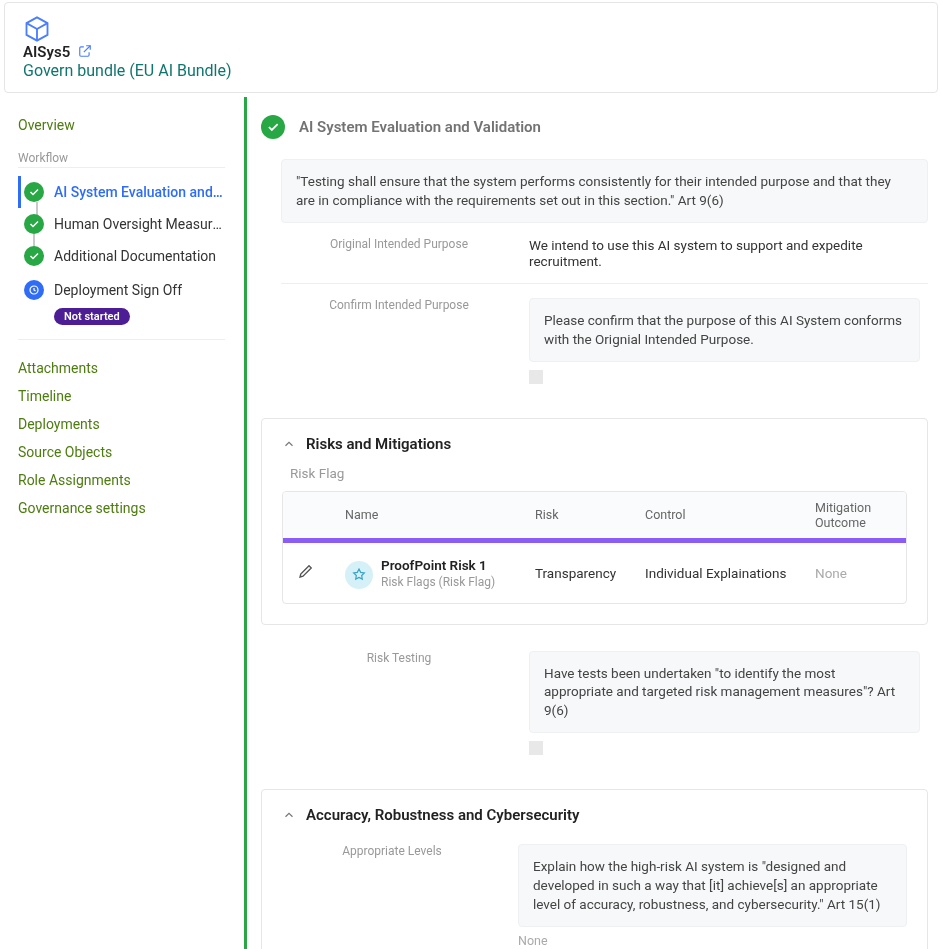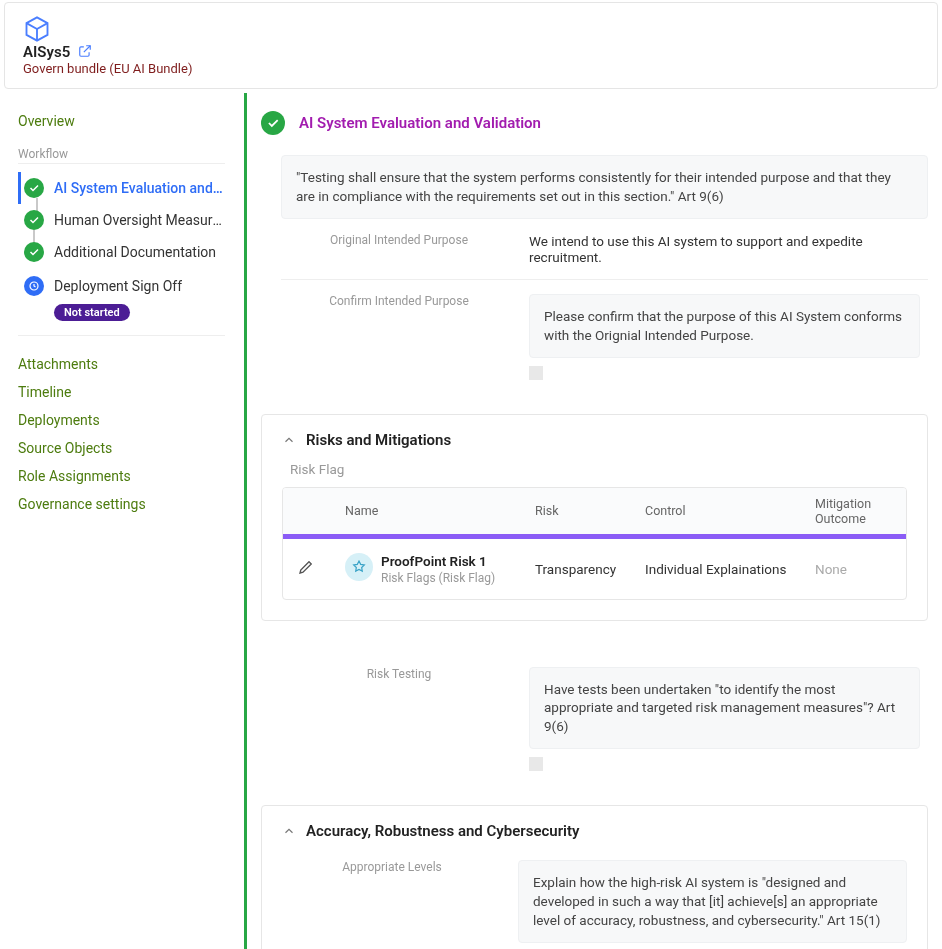--- a/index.html
+++ b/index.html
@@ -33,7 +33,7 @@
   .header-title-row { display: flex; align-items: center; gap: 8px; }
   .header-title { font-weight: 600; font-size: 15px; color: #222; }
   .ext-icon { color: #4a7eff; width: 14px; height: 14px; }
-  .header-sub { font-size: 13px; color: #7f1d1d; }
+  .header-sub { font-size: 16px; color: #0f766e; }
   .layout { display: flex; height: calc(100% - 58px); }
   .sidebar {
     width: 244px;

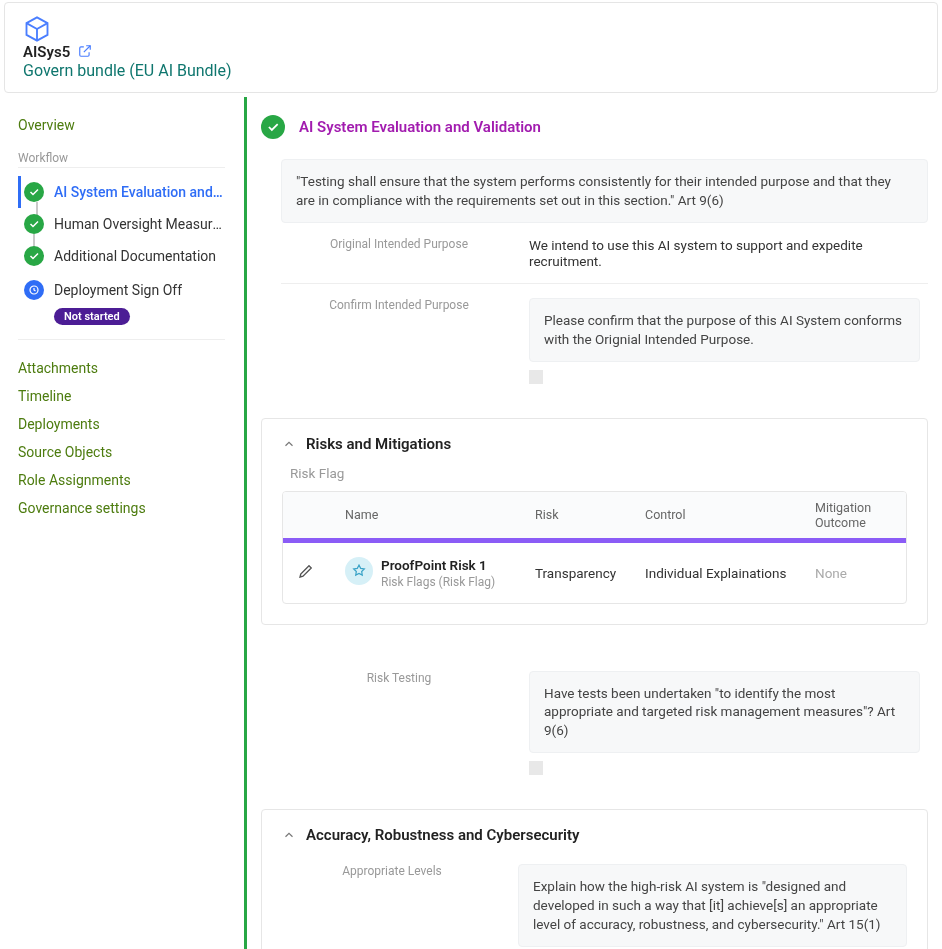--- a/index.html
+++ b/index.html
@@ -101,7 +101,7 @@
     background: #28a745; display: flex; align-items: center; justify-content: center;
   }
   .big-check svg { width: 14px; height: 14px; color: #fff; }
-  .section-title { font-weight: 600; font-size: 15px; color: #a21caf; }
+  .section-title { font-weight: 600; font-size: 15px; color: #737373; }
   .panel {
     margin: 0 14px 20px 34px;
   }

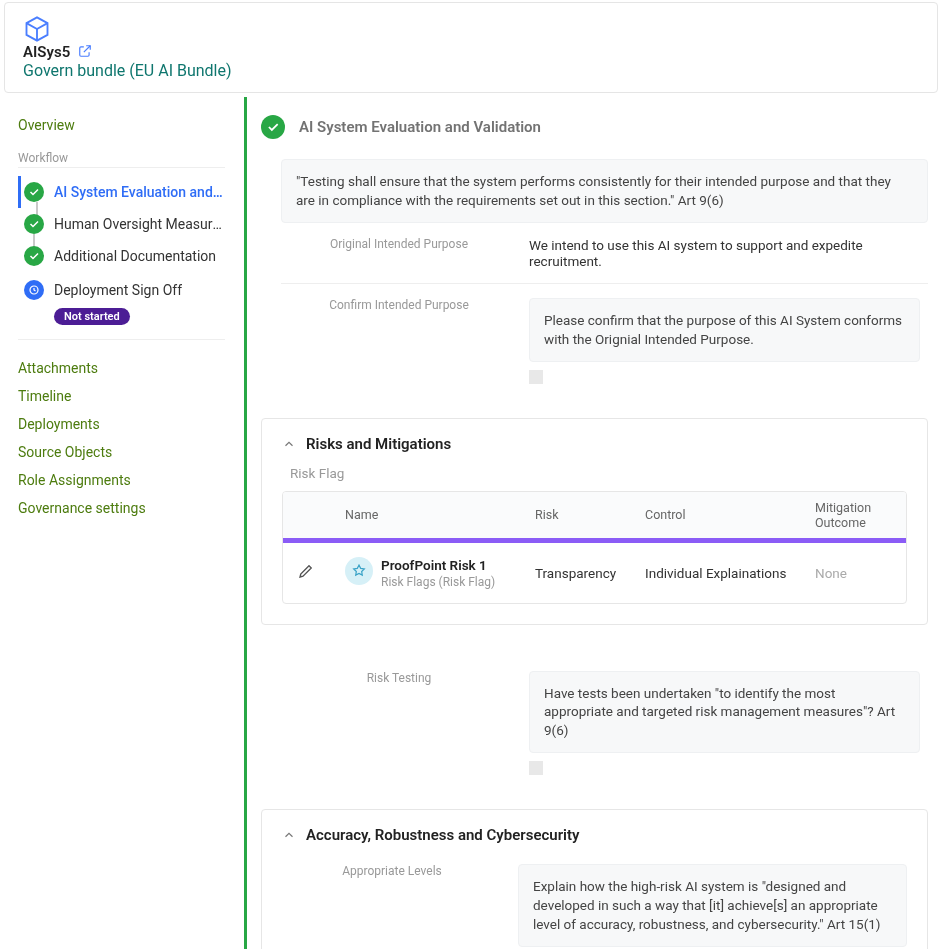--- a/index.html
+++ b/index.html
@@ -142,7 +142,7 @@
   .card {
     border: 1px solid #e6e6e6;
     border-radius: 4px;
-    margin: 0 14px 32px 14px;
+    margin: 0 14px 12px 14px;
     padding: 16px 20px 20px;
   }
   .card-header {

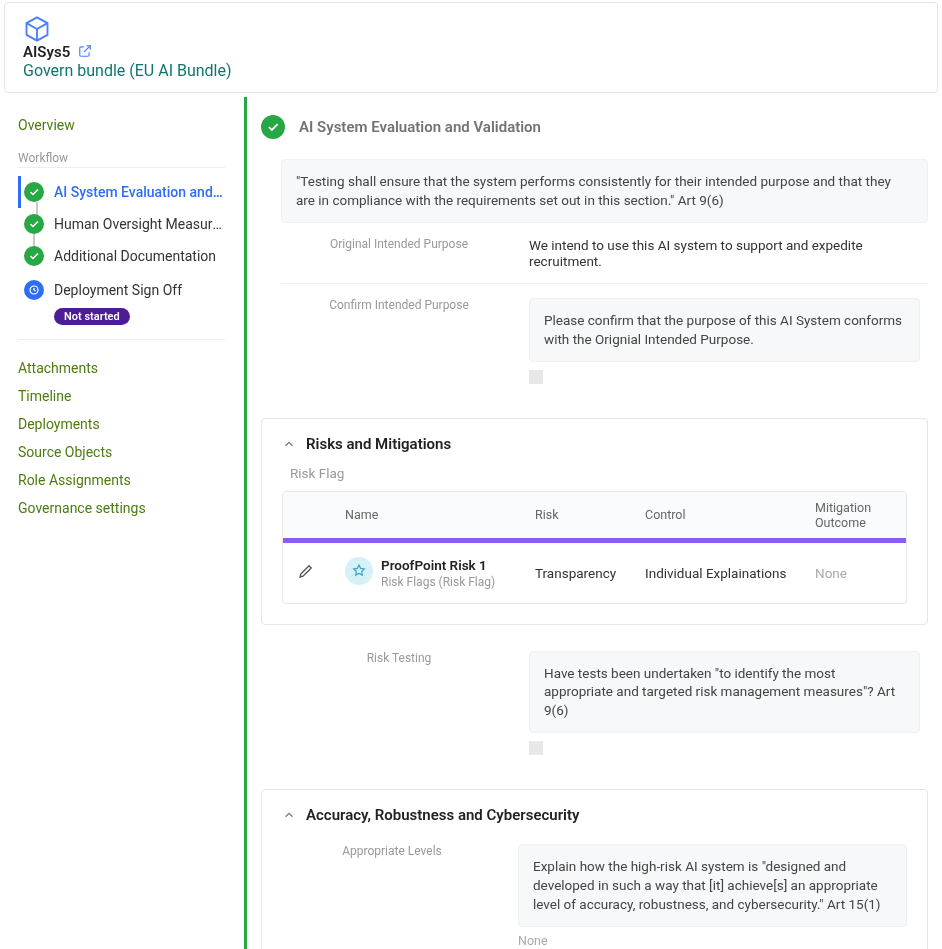--- a/index.html
+++ b/index.html
@@ -183,7 +183,7 @@
     margin-right: 8px;
   }
   .star-badge svg { width: 16px; height: 16px; color: #3aa3c7; }
-  .name-cell { display: flex; align-items: flex-start; }
+  .name-cell { display: flex; align-items: flex-end; }
   .name-text strong { font-weight: 600; font-size: 13.5px; color: #222; display: block; }
   .name-text span { font-size: 12px; color: #999; }
   .none-text { color: #aaa; font-size: 12.5px; margin-top: 4px; }

